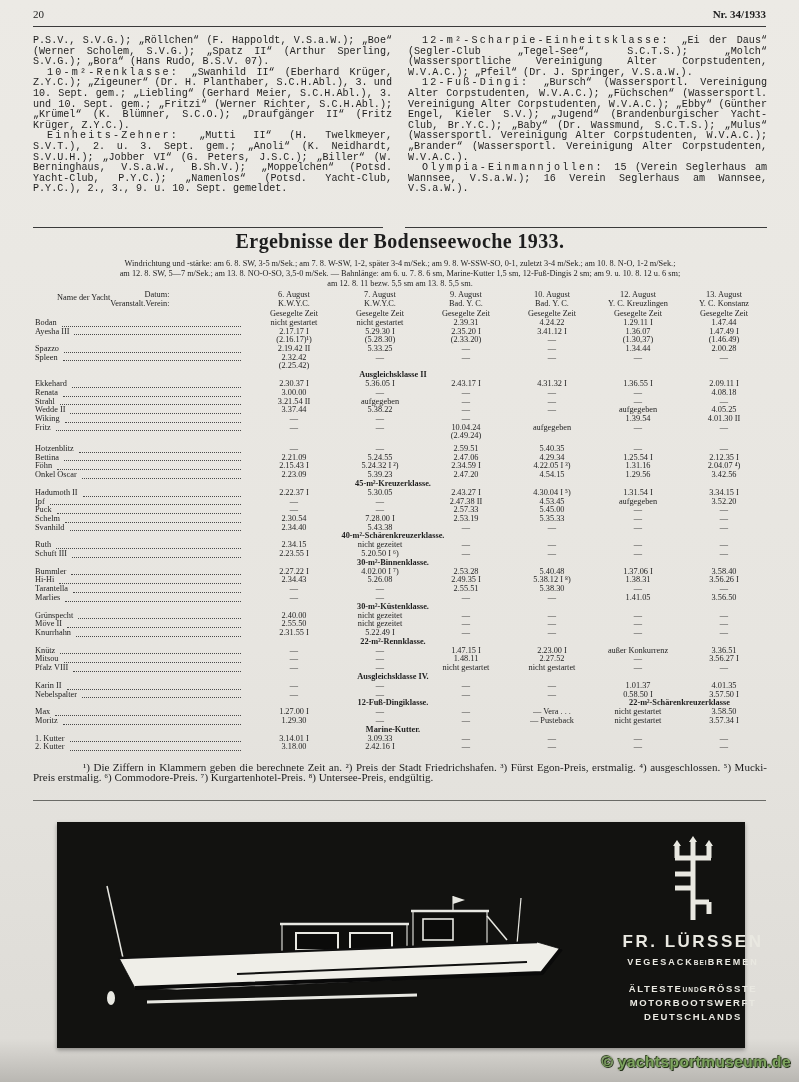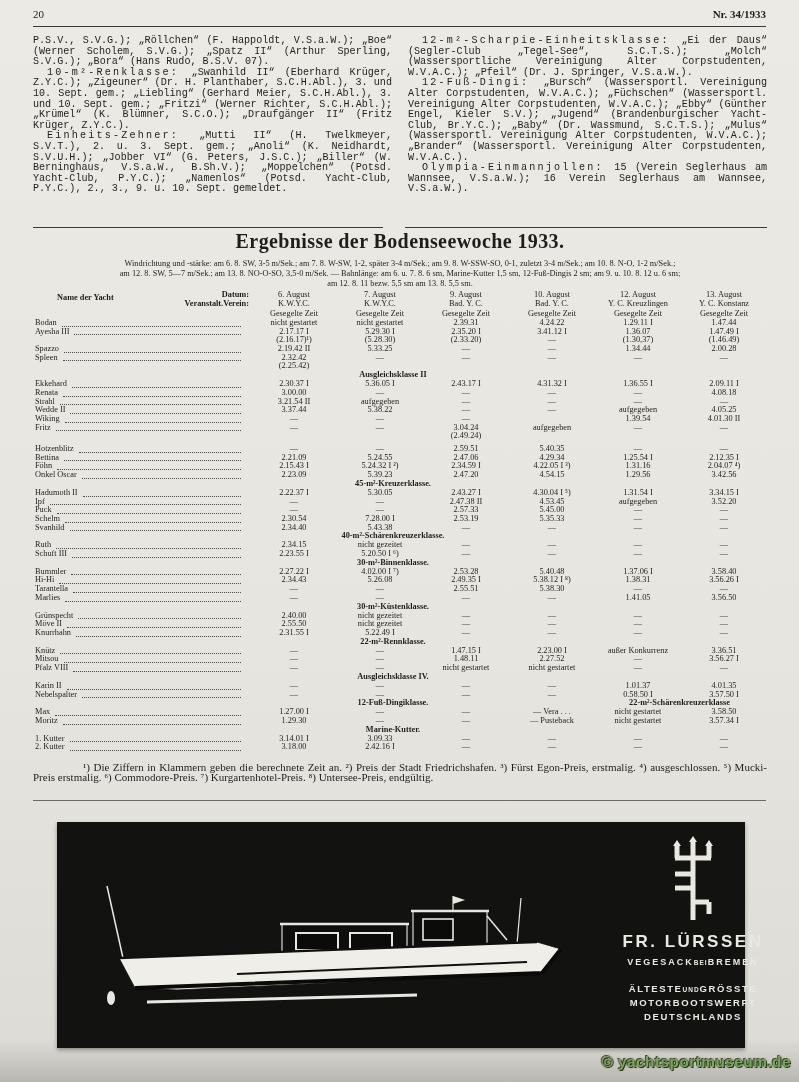--- a/index.html
+++ b/index.html
@@ -29,7 +29,7 @@
   .thead,.trow{display:grid;grid-template-columns:218px repeat(6,86px);}
   .hcell{text-align:center;}
   .hline{line-height:9.3px;}
-  .hnames{display:flex;justify-content:space-between;align-items:flex-start;font-weight:bold;}
+  .hnames{display:flex;align-items:flex-start;}
   .hyacht{margin-left:24px;padding-top:4px;}
   .hdatum{text-align:right;line-height:9.3px;padding-right:2px;}
   .tbody{margin-top:1px;}

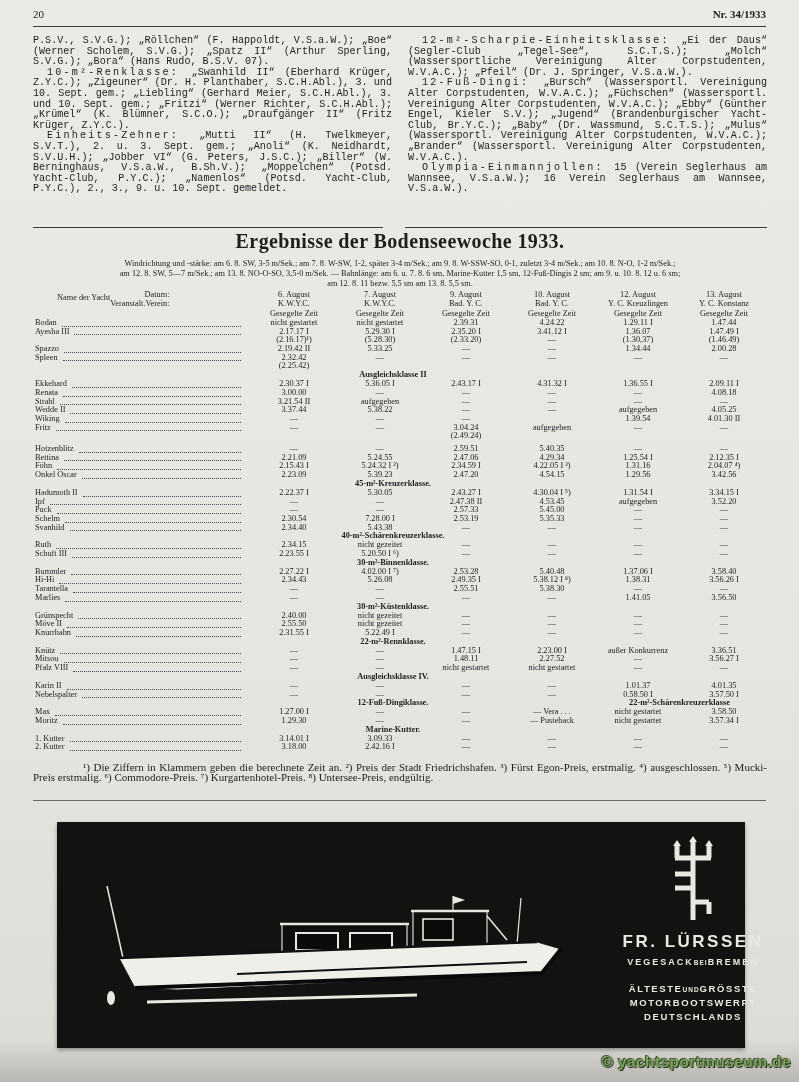--- a/index.html
+++ b/index.html
@@ -255,7 +255,7 @@
           </div>
           <div class="tcell">—</div>
           <div class="tcell">—</div>
-          <div class="tcell">3.04.24
+          <div class="tcell">10.04.24
 (2.49.24)</div>
           <div class="tcell">aufgegeben</div>
           <div class="tcell">—</div>

